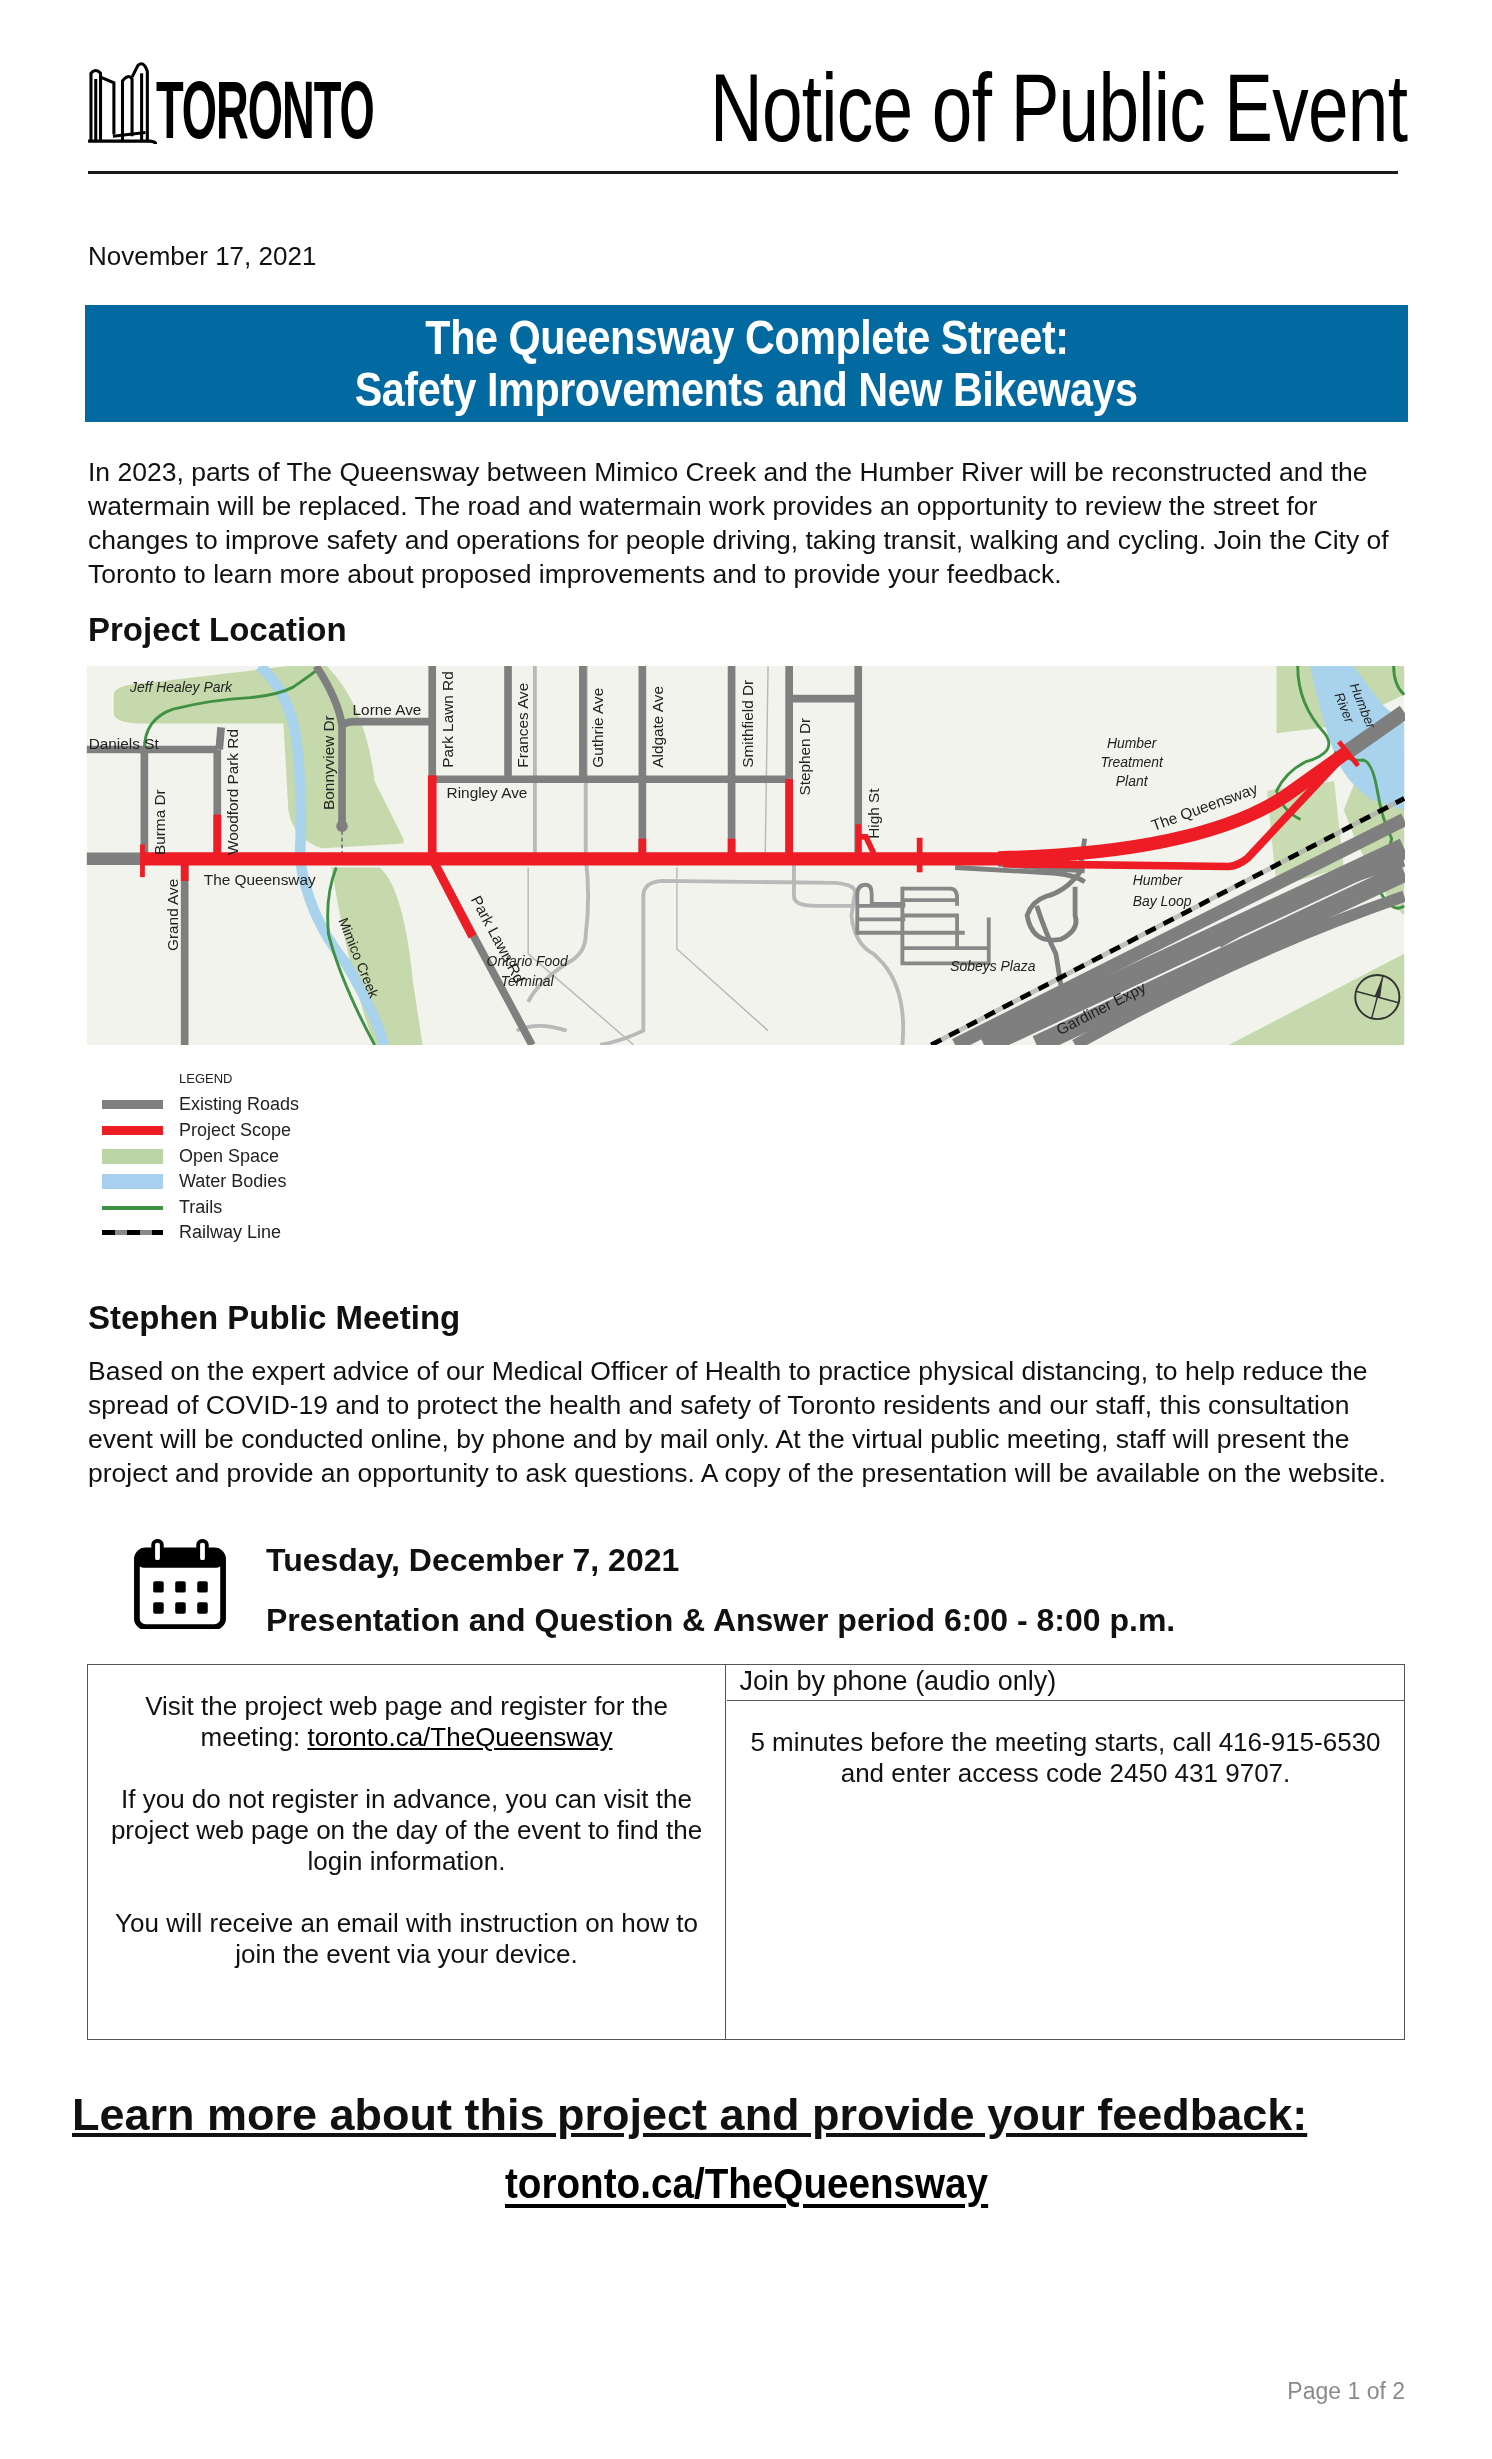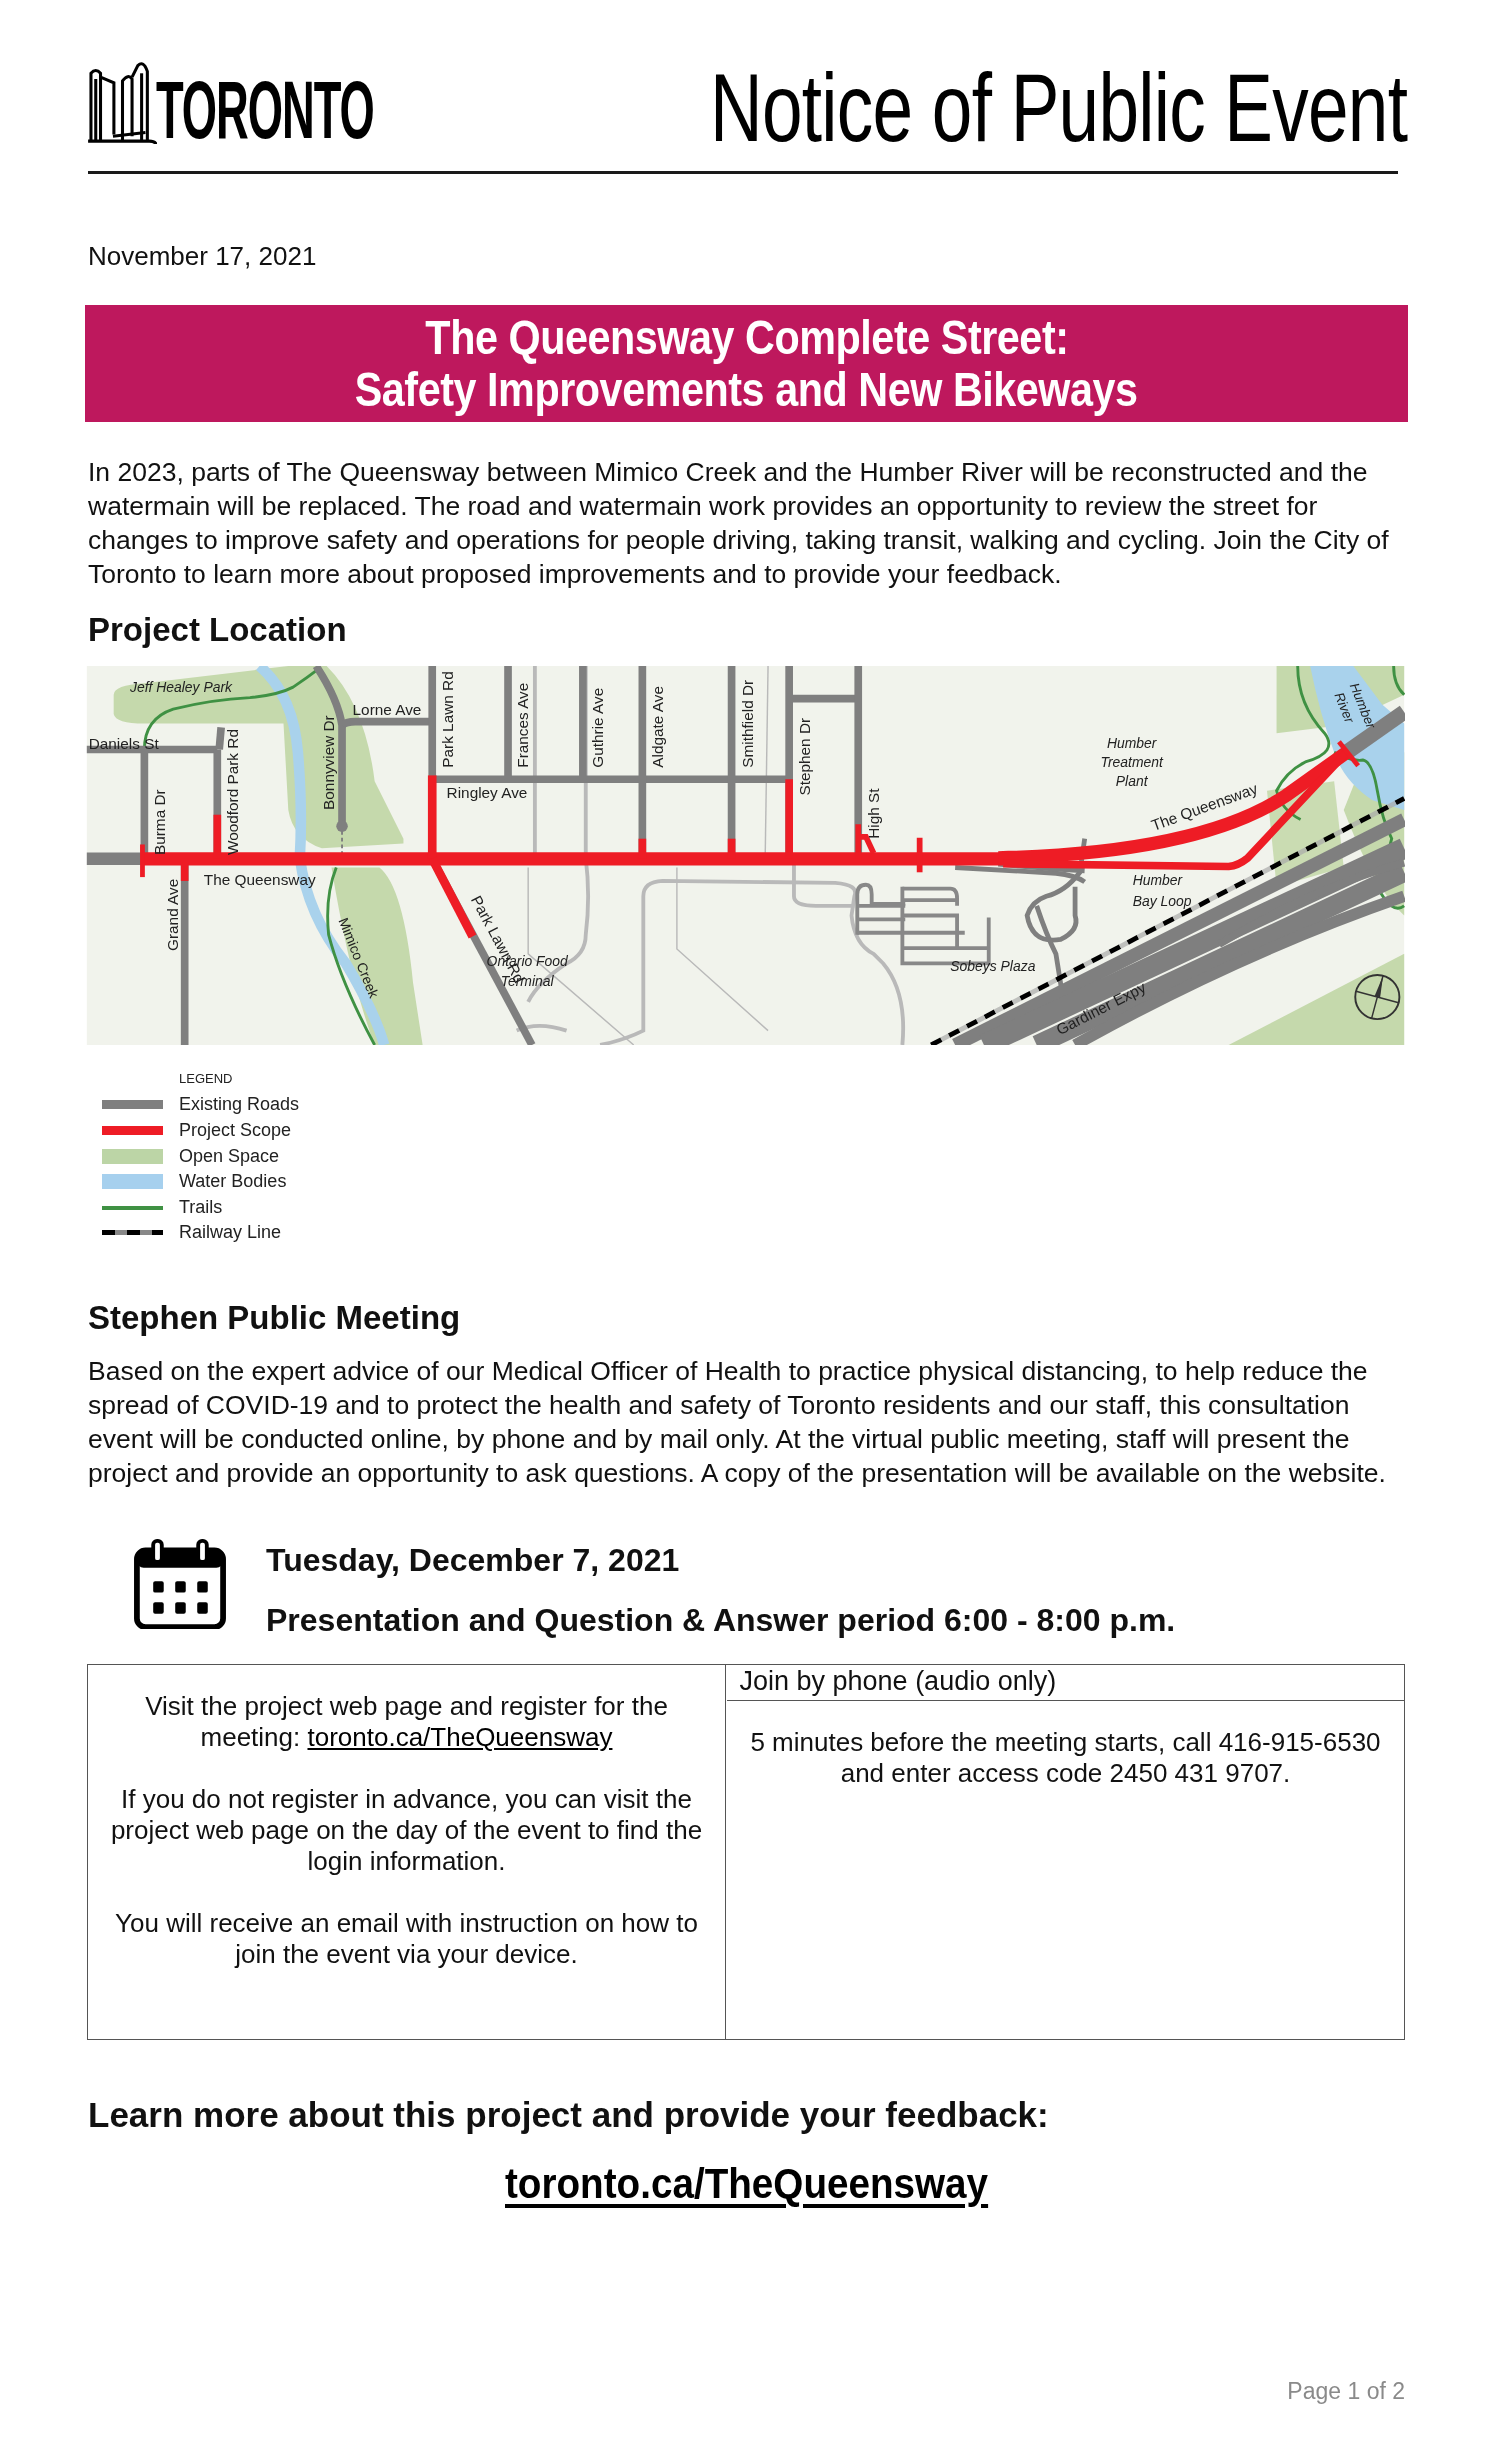--- a/index.html
+++ b/index.html
@@ -17,7 +17,7 @@
   .date { left: 88px; top: 241px; font-size: 26px; line-height: 31px; }
 
   
-  .banner { left: 85px; top: 305px; width: 1323px; height: 117px; background: #be185d; color: #fff;
+  .banner { left: 85px; top: 305px; width: 1323px; height: 117px; background: #0369a1; color: #fff;
             display: flex; flex-direction: column; align-items: center; justify-content: center; }
   .banner-line { font-weight: 700; font-size: 48px; line-height: 52px; white-space: nowrap;
                  transform: scaleX(0.86); letter-spacing: -0.5px; }

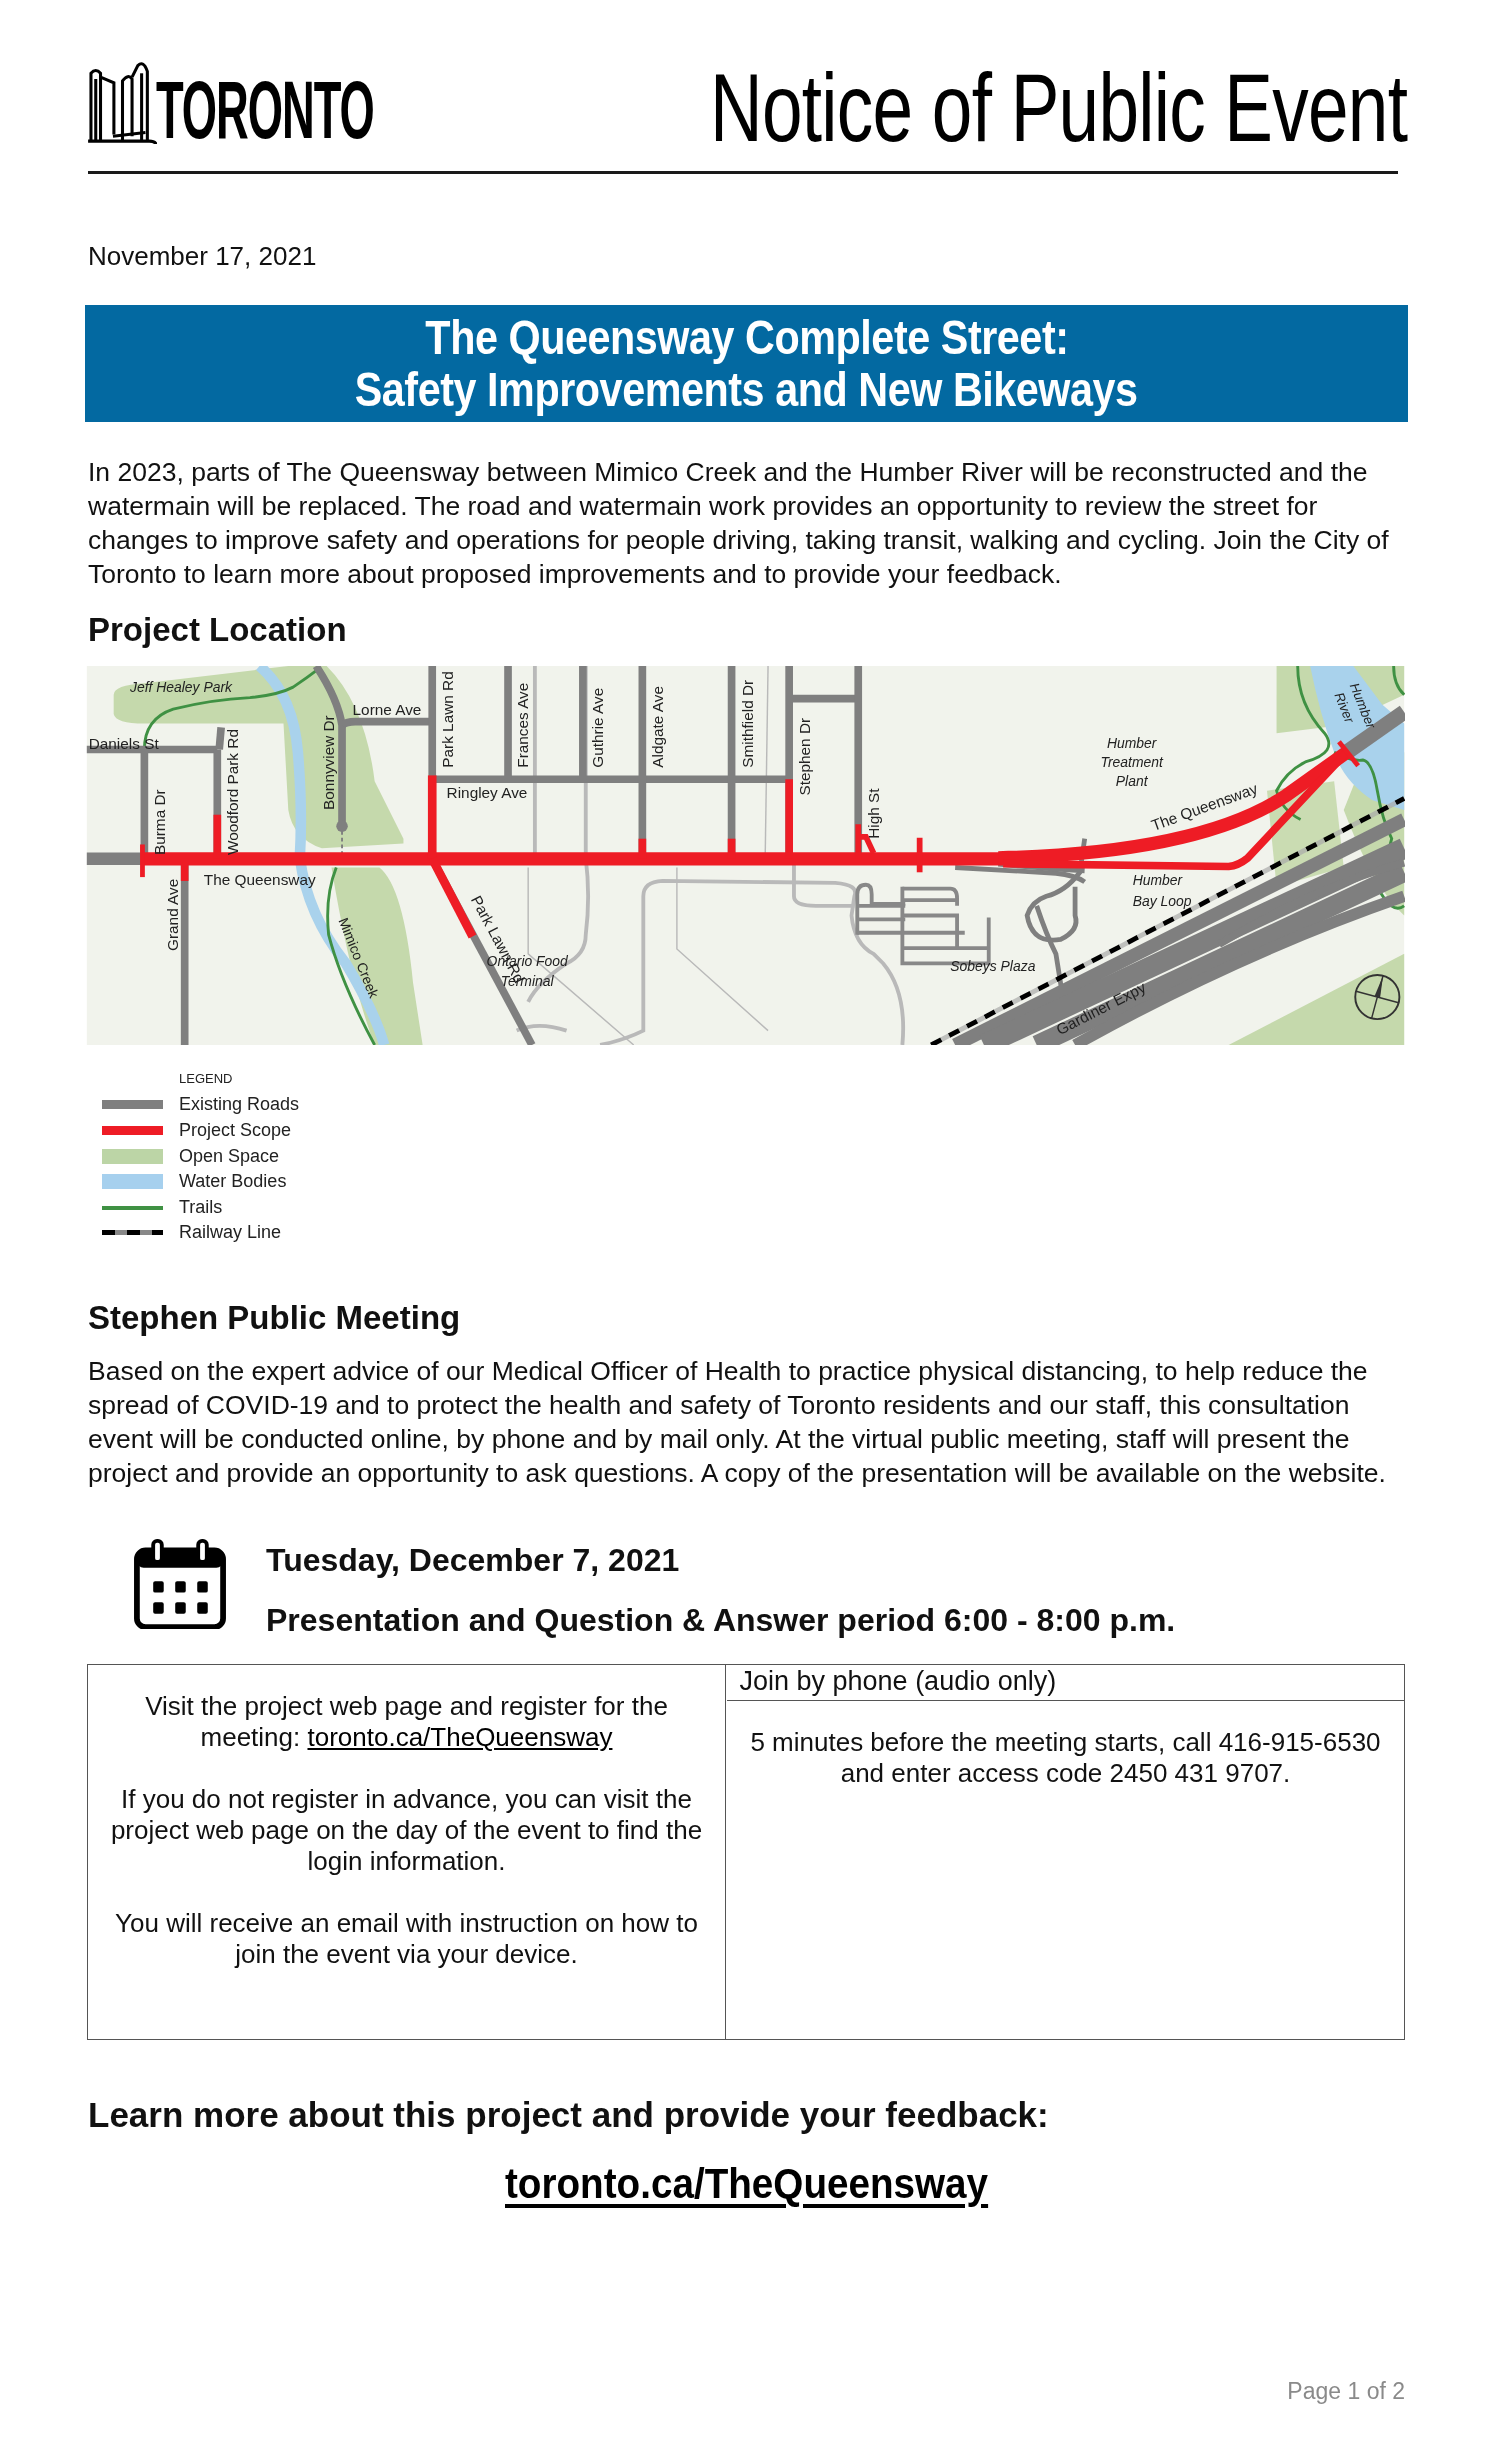--- a/index.html
+++ b/index.html
@@ -51,7 +51,7 @@
   .jt-p { margin: 0 0 31px 0; text-align: center; }
   .u { text-decoration: underline; }
 
-  .learn { left: 88px; top: 2096px; font-weight: 700; font-size: 35px; line-height: 38px; white-space: nowrap; }
+  .learn { left: 72px; top: 2096px; font-weight: 700; font-size: 45px; line-height: 38px; white-space: nowrap; text-decoration: underline; }
   .url { left: 0; width: 1493px; top: 2160px; text-align: center; }
   .url a { font-weight: 700; font-size: 42px; line-height: 48px; color: #000; text-decoration: underline;
            text-decoration-thickness: 3.8px; text-underline-offset: 5.8px; display: inline-block; transform: scaleX(0.92); }

